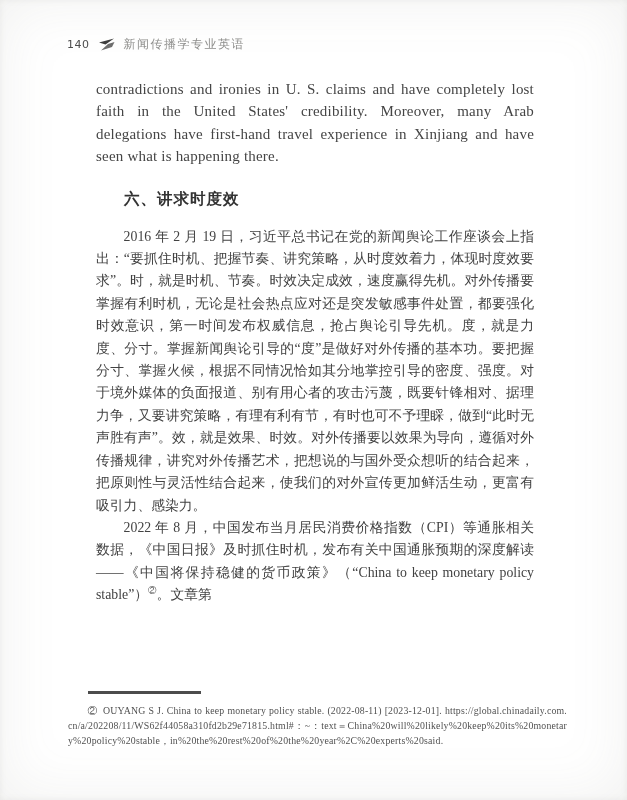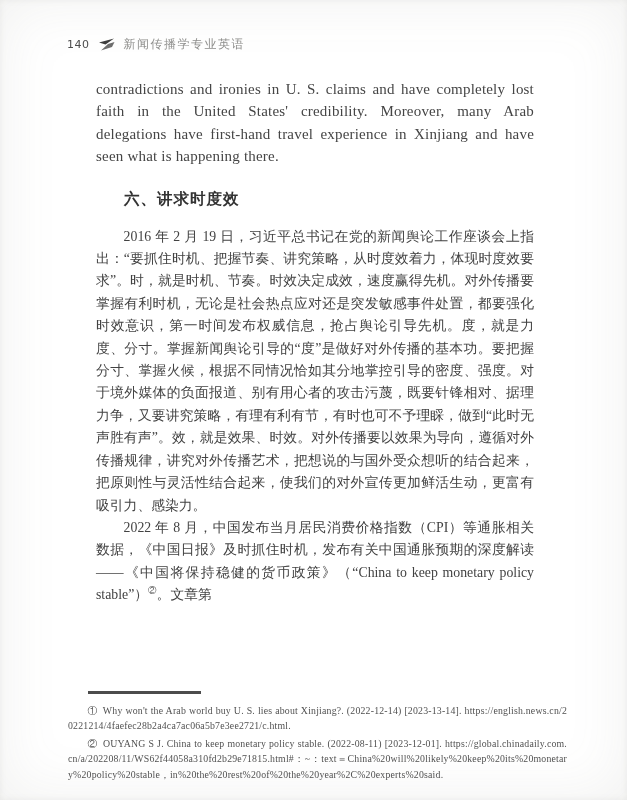--- a/index.html
+++ b/index.html
@@ -139,7 +139,6 @@
 
   <div class="footnotes">
     <div class="fnrule"></div>
-    <p class="fn"><span class="fnmark">①</span><span>Why won't the Arab world buy U. S. lies about Xinjiang?. (2022-12-14) [2023-13-14]. https://english.news.cn/20221214/4faefec28b2a4ca7ac06a5b7e3ee2721/c.html.</span></p>
     <p class="fn"><span class="fnmark">②</span><span>OUYANG S J. China to keep monetary policy stable. (2022-08-11) [2023-12-01]. https://global.chinadaily.com.cn/a/202208/11/WS62f44058a310fd2b29e71815.html#：~：text＝China%20will%20likely%20keep%20its%20monetary%20policy%20stable，in%20the%20rest%20of%20the%20year%2C%20experts%20said.</span></p>
   </div>
 

